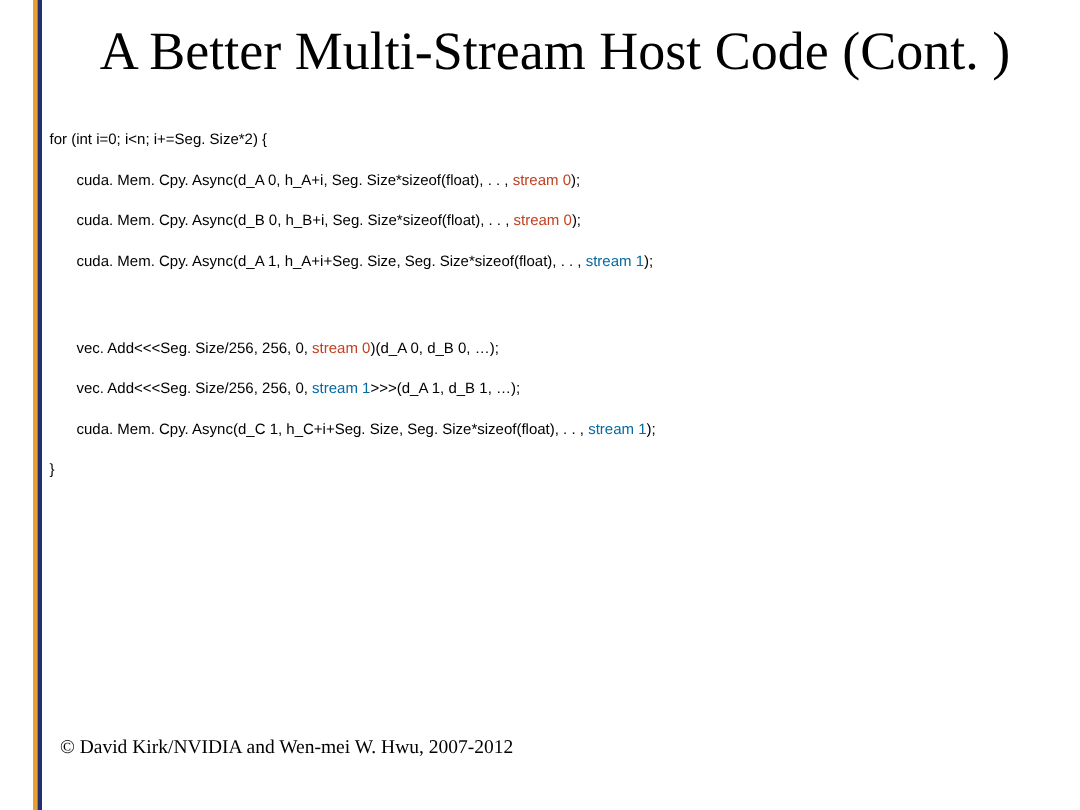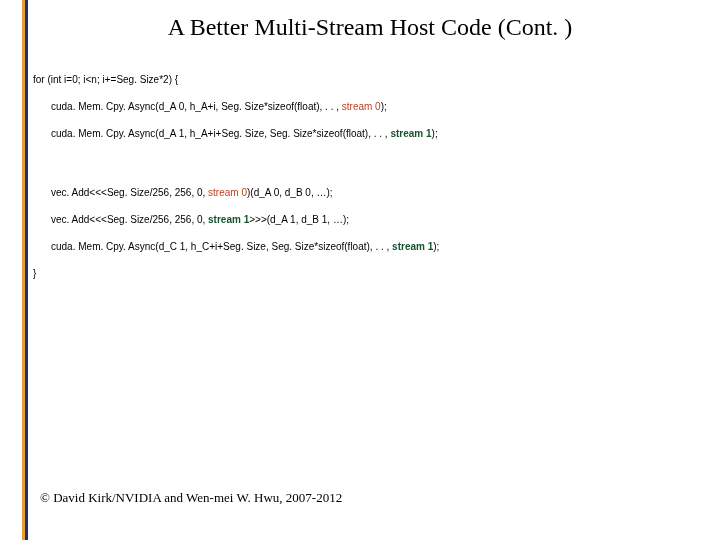--- a/index.html
+++ b/index.html
@@ -31,7 +31,7 @@
   }
   .title {
     font-family: 'Times New Roman', serif;
-    font-size: 24px;
+    font-size: 36px;
     text-align: center;
     margin: 14px 30px 18px 50px;
     line-height: 1.15;

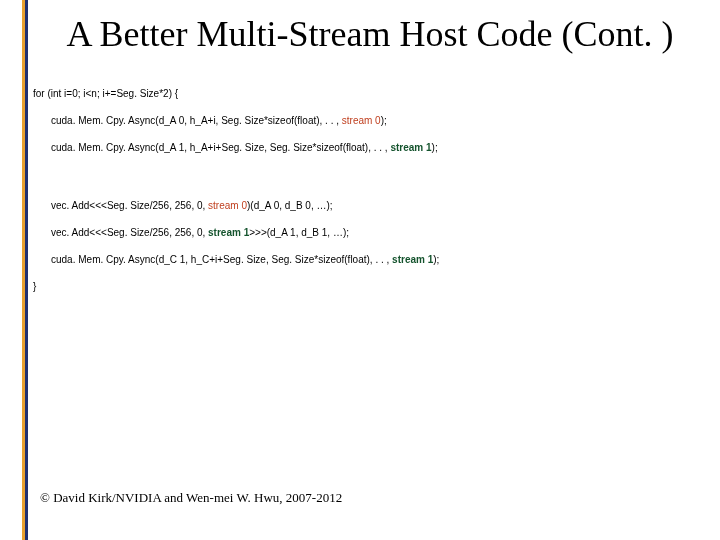--- a/index.html
+++ b/index.html
@@ -83,6 +83,7 @@
 <div class="code-block">
 <div>for (int i=0; i&lt;n; i+=Seg. Size*2) {</div>
 <div class="indent"><span>cuda. Mem. Cpy. Async(d_A 0, h_A+i, Seg. Size*sizeof(float), . . , </span><span class="stream0">stream 0</span><span>);</span></div>
+<div class="indent"><span>cuda. Mem. Cpy. Async(d_B 0, h_B+i, Seg. Size*sizeof(float), . . , </span><span class="stream0">stream 0</span><span>);</span></div>
 <div class="indent"><span>cuda. Mem. Cpy. Async(d_A 1, h_A+i+Seg. Size, Seg. Size*sizeof(float), . . , </span><span class="stream1">stream 1</span><span>);</span></div>
 <div class="spacer"></div>
 <div class="indent"><span>vec. Add&lt;&lt;&lt;Seg. Size/256, 256, 0, </span><span class="stream0">stream 0</span><span>)(d_A 0, d_B 0, …);</span></div>

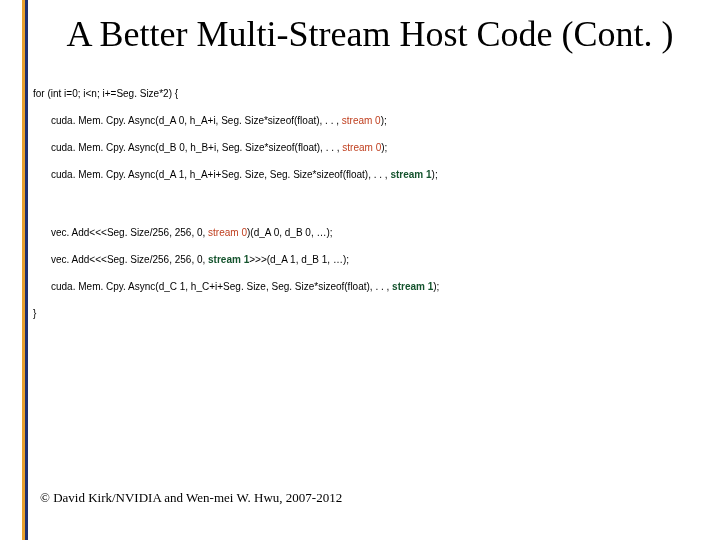--- a/index.html
+++ b/index.html
@@ -54,8 +54,7 @@
     text-align: right;
   }
   .stream1 {
-    color: #14532d;
-    font-weight: bold;
+    color: #0369a1;
   }
   .spacer {
     height: 18px;

